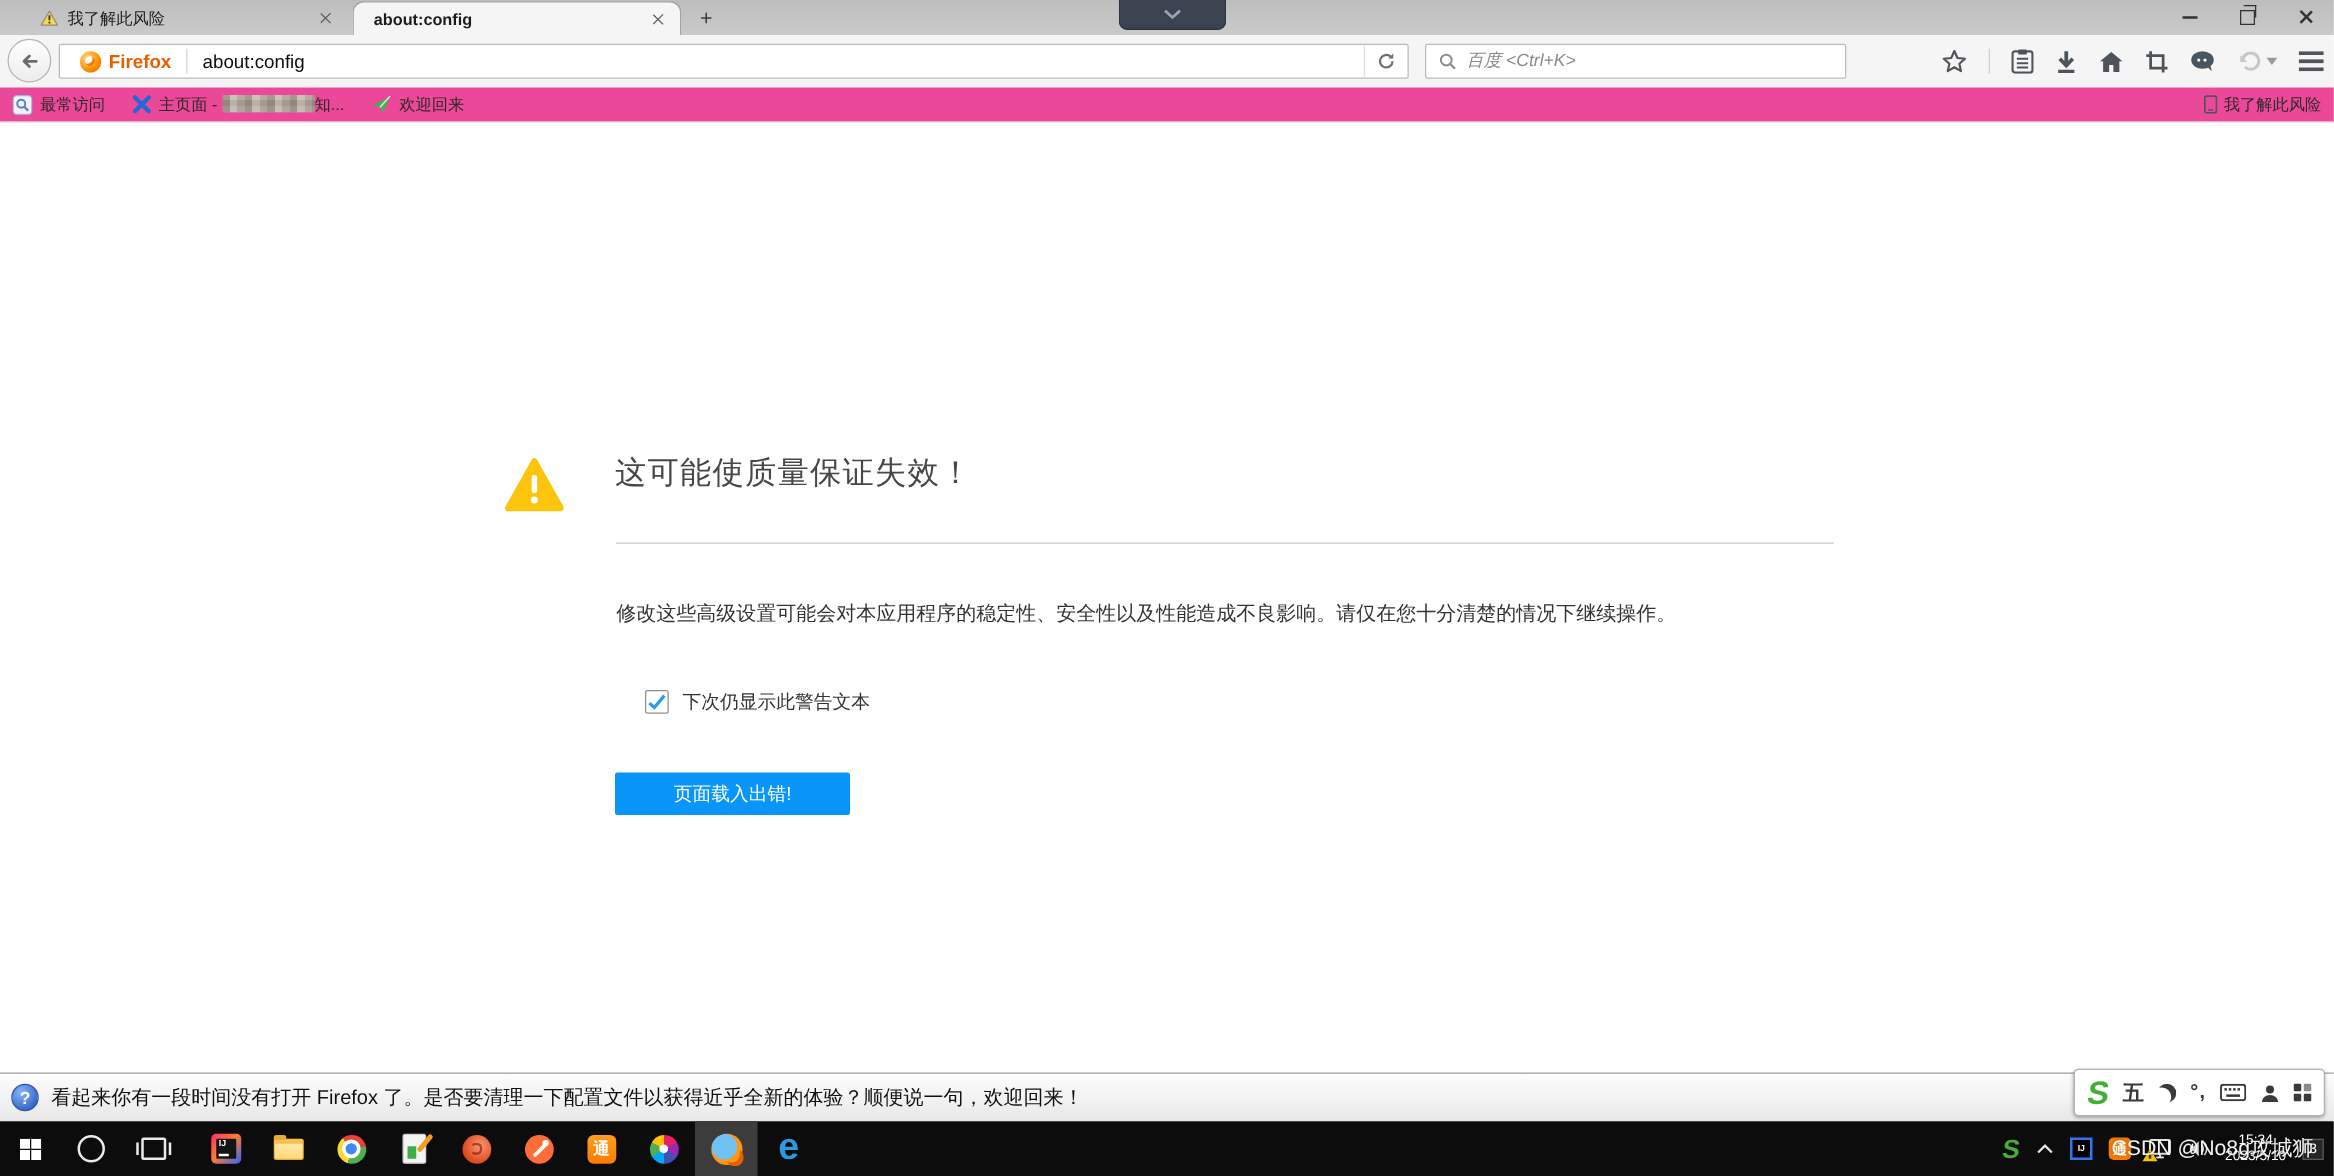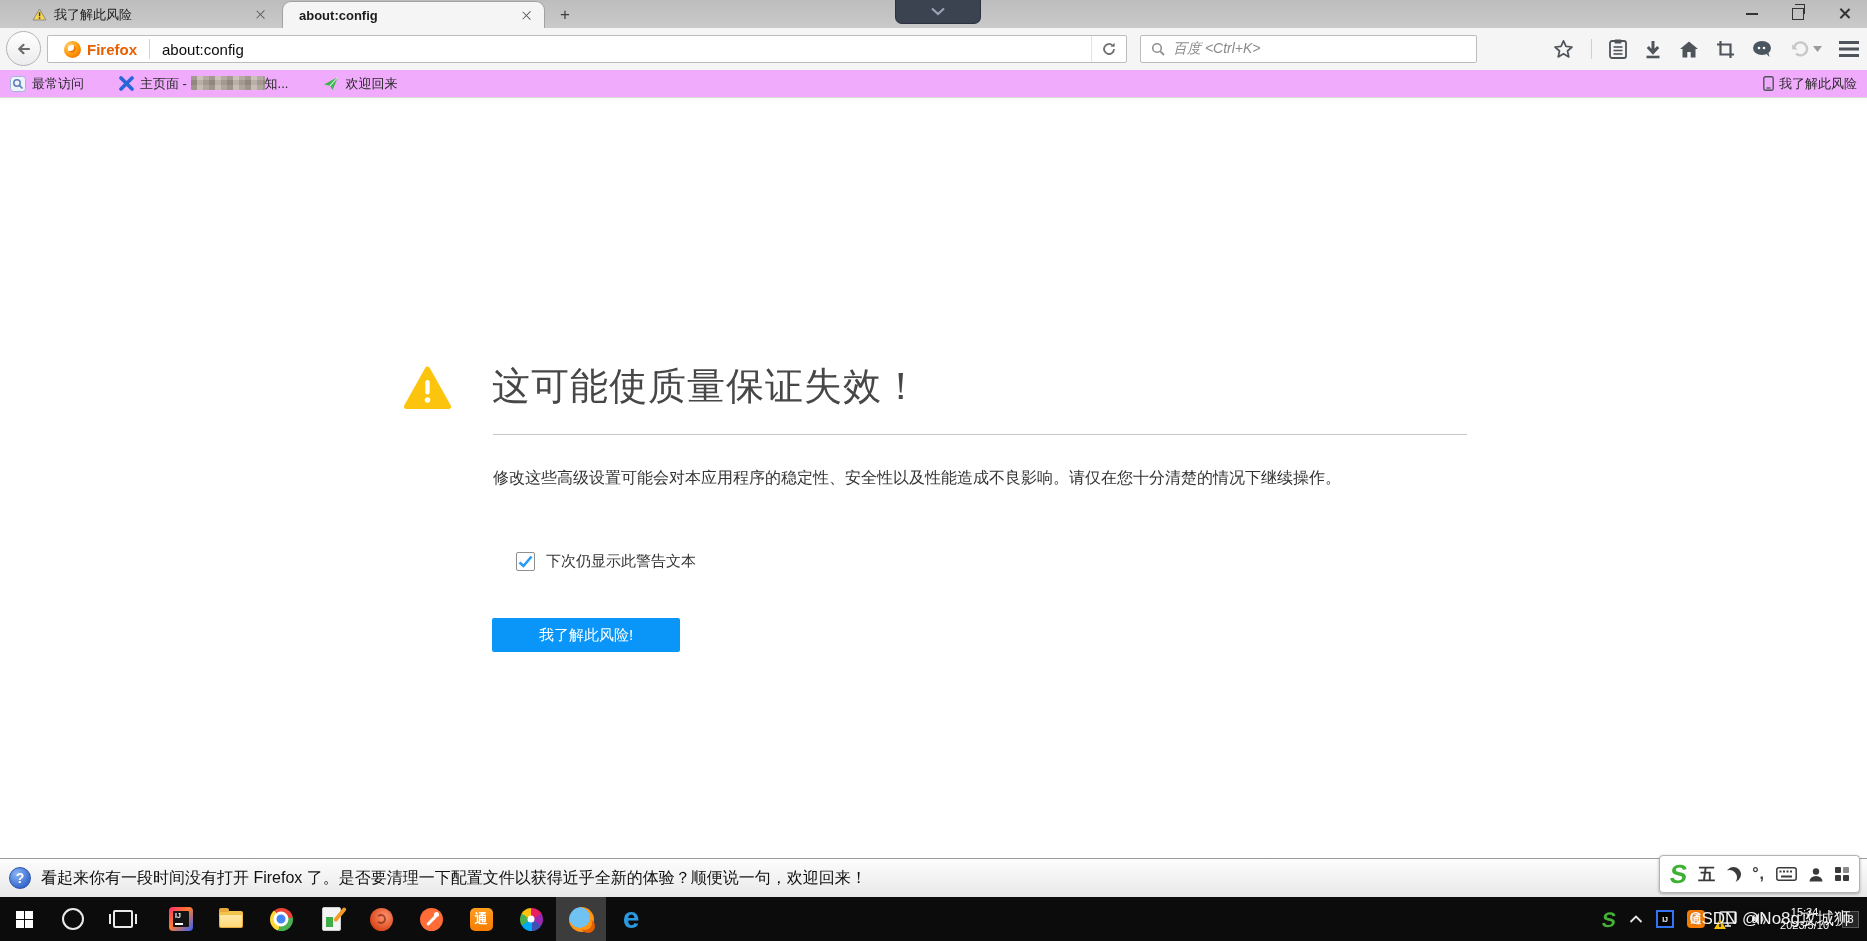--- a/index.html
+++ b/index.html
@@ -67,9 +67,9 @@
   .undo-group{display:flex;align-items:center;gap:4px;}
 
   
-  .bmbar{position:absolute;left:0;top:70px;width:100%;height:28px;background:#f0abfc;
+  .bmbar{position:absolute;left:0;top:70px;width:100%;height:28px;background:#ec4899;
     border-bottom:1px solid #d8d8d8;box-sizing:border-box;
-    display:flex;padding:0 10px;gap:35px;font-size:13px;color:#2a2a2a;}
+    display:flex;padding:0 10px;gap:22px;font-size:13px;color:#2a2a2a;}
   .bm-item{display:flex;align-items:center;gap:6px;white-space:nowrap;}
   .bm-right{margin-left:auto;display:flex;align-items:center;gap:5px;}
   .mosaic{display:inline-block;width:74px;height:14px;vertical-align:-2px;border-radius:1px;

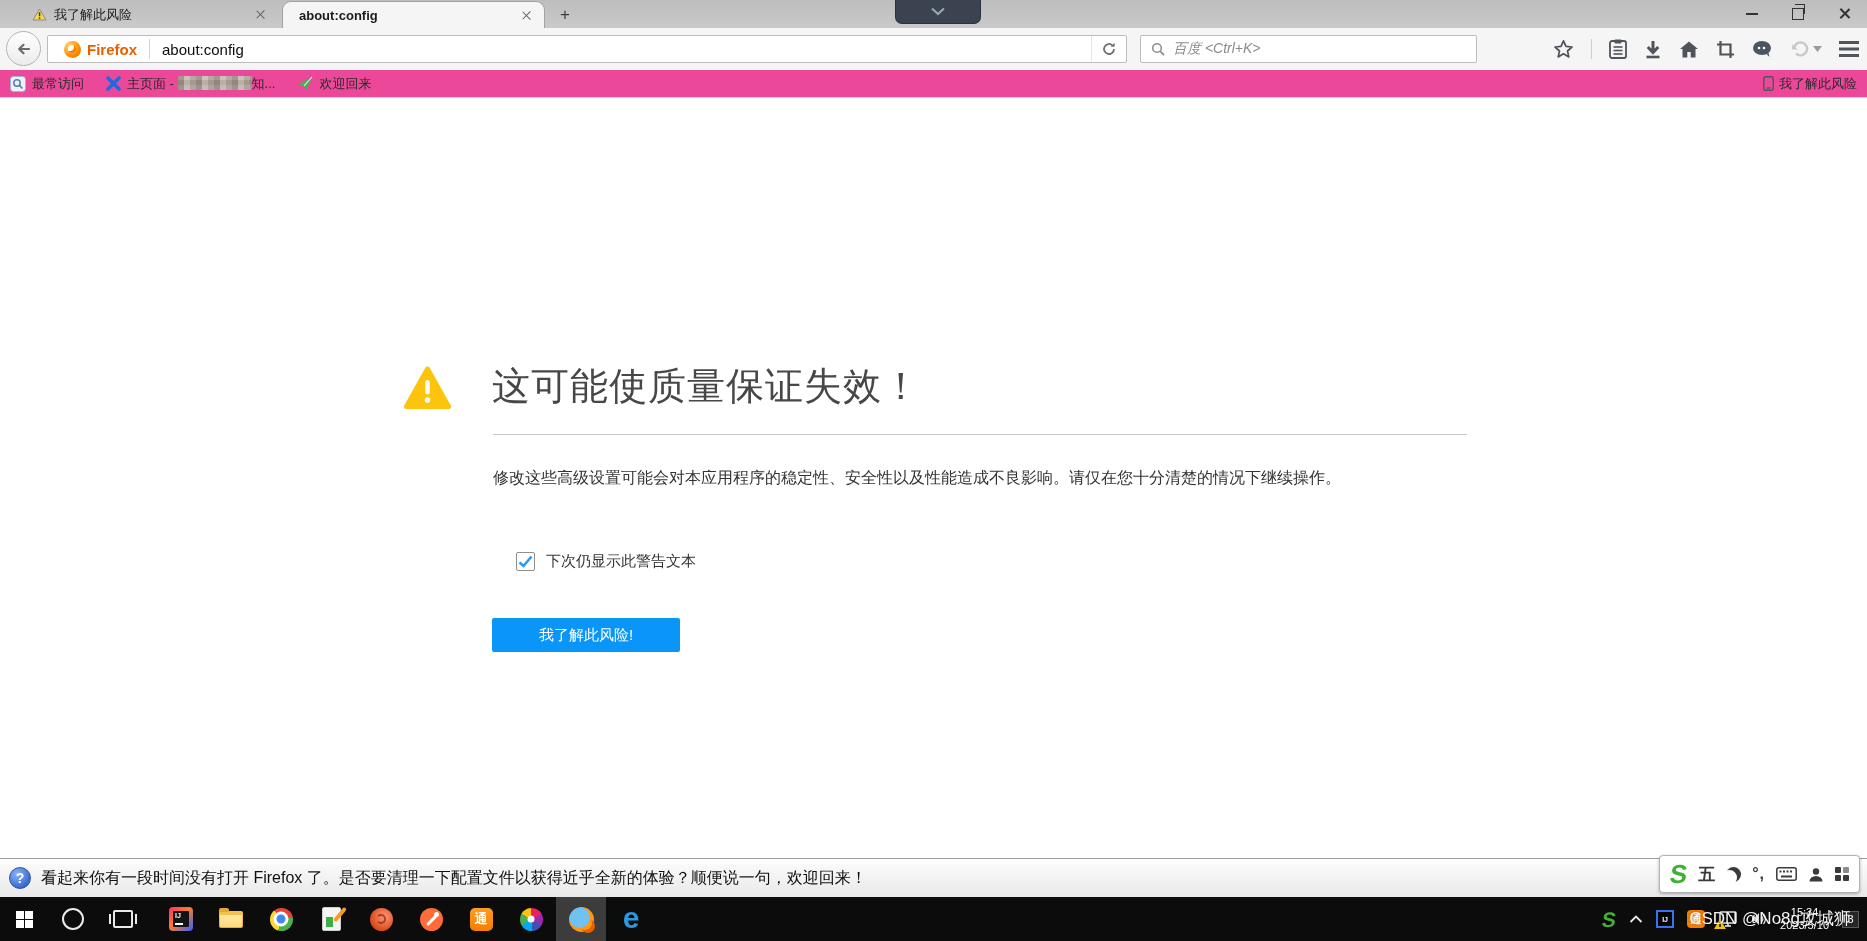--- a/index.html
+++ b/index.html
@@ -80,7 +80,7 @@
   
   .content{position:absolute;left:0;top:98px;width:100%;height:760px;background:#fff;}
   .warn-tri{position:absolute;left:404px;top:268px;}
-  .page-heading{position:absolute;left:492px;top:263px;font-size:38px;font-weight:300;
+  .page-heading{position:absolute;left:492px;top:263px;font-size:25px;font-weight:300;
     color:#474749;letter-spacing:1px;white-space:nowrap;}
   .heading-rule{position:absolute;left:493px;top:336px;width:974px;border-top:1px solid #c6c6c6;}
   .page-body{position:absolute;left:493px;top:367px;width:978px;font-size:16px;

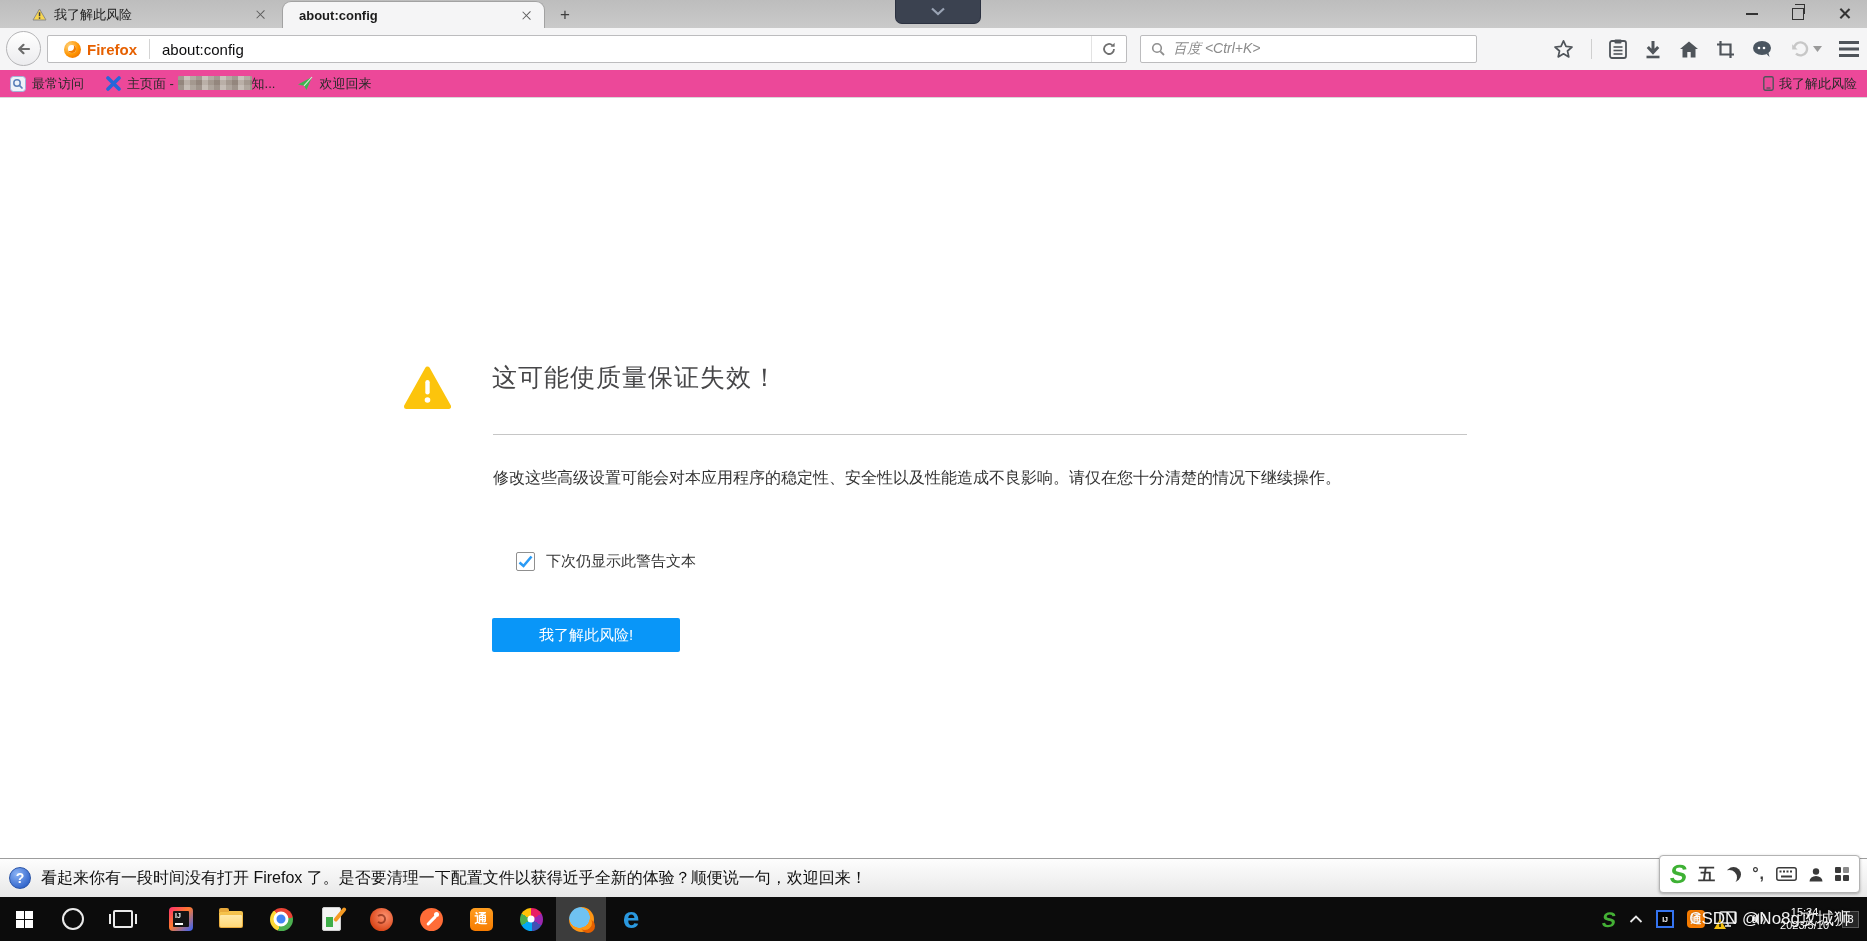--- a/index.html
+++ b/index.html
@@ -83,7 +83,7 @@
   .page-heading{position:absolute;left:492px;top:263px;font-size:25px;font-weight:300;
     color:#474749;letter-spacing:1px;white-space:nowrap;}
   .heading-rule{position:absolute;left:493px;top:336px;width:974px;border-top:1px solid #c6c6c6;}
-  .page-body{position:absolute;left:493px;top:367px;width:978px;font-size:16px;
+  .page-body{position:absolute;left:493px;top:381px;width:978px;font-size:16px;
     line-height:26px;color:#333333;}
   .chk-row{position:absolute;left:492px;top:454px;display:flex;align-items:center;gap:11px;padding-left:24px;}
   .chk-box{width:19px;height:19px;background:#fff;border:1px solid #8f8f8f;border-radius:2px;

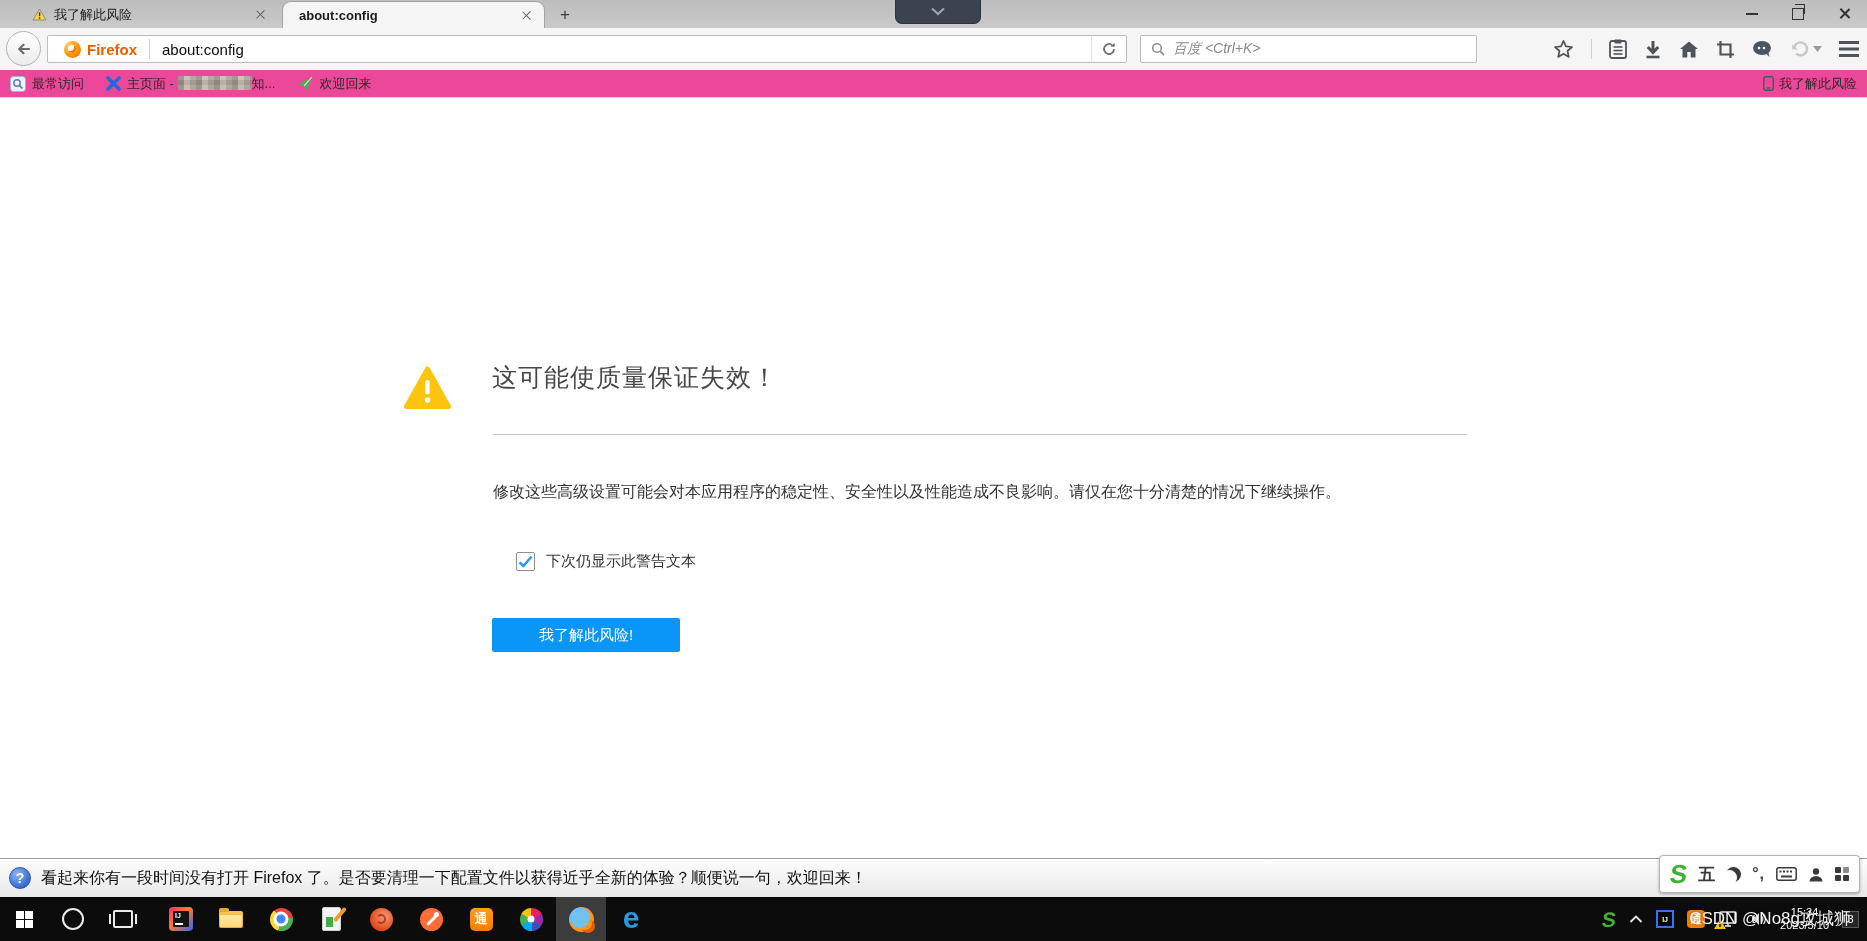--- a/index.html
+++ b/index.html
@@ -365,7 +365,7 @@
     </span>
     <span class="chk-label">下次仍显示此警告文本</span>
   </div>
-  <button class="risk-btn">我了解此风险!</button>
+  <button class="risk-btn">页面载入出错!</button>
 </div>
 
 <div class="notifbar">

